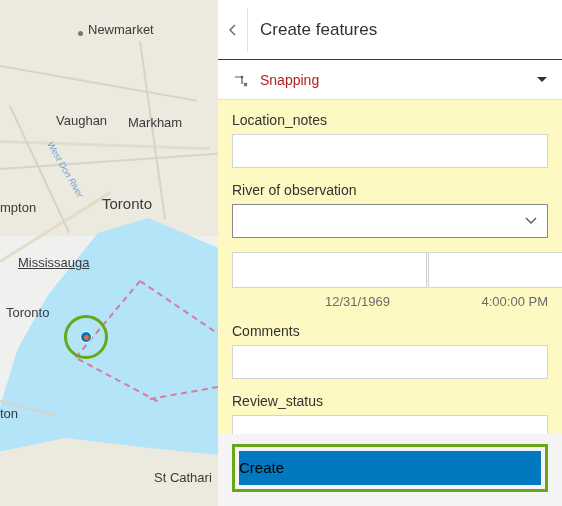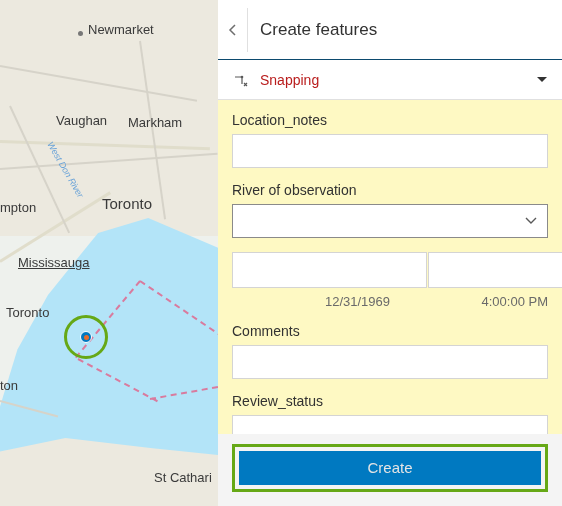--- a/index.html
+++ b/index.html
@@ -212,7 +212,7 @@
   <div class="city-label" style="left:18px; top:255px;text-decoration:underline;">Mississauga</div>
   <div class="city-label" style="left:6px; top:305px;">Toronto</div>
   <div class="city-label" style="left:0; top:200px;">mpton</div>
-  <div class="city-label" style="left:0; top:378px;">ton</div>
+  <div class="city-label" style="left:0; top:406px;">ton</div>
   <div class="city-label" style="left:154px; top:470px;">St Cathari</div>
   <div class="river" style="left:54px; top:140px;">West Don River</div>
 

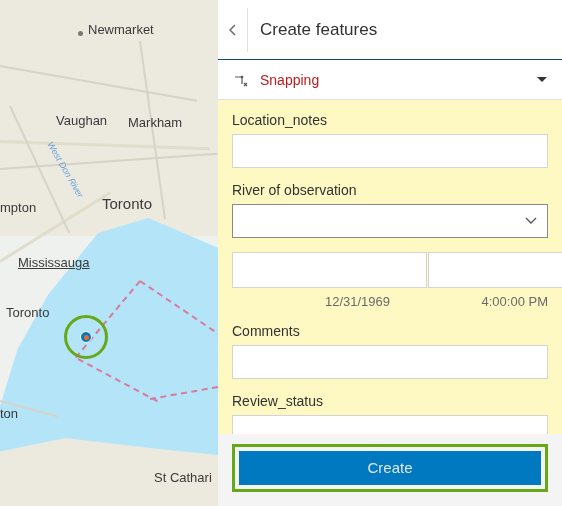--- a/index.html
+++ b/index.html
@@ -136,9 +136,8 @@
     width: 100%;
     height: 34px;
     background: #0079c1;
-    color: #e5e5e5;
+    color: #000000;
     font-size: 15px;
-    text-align: center;
     line-height: 34px;
     cursor: pointer;
     border: none;

